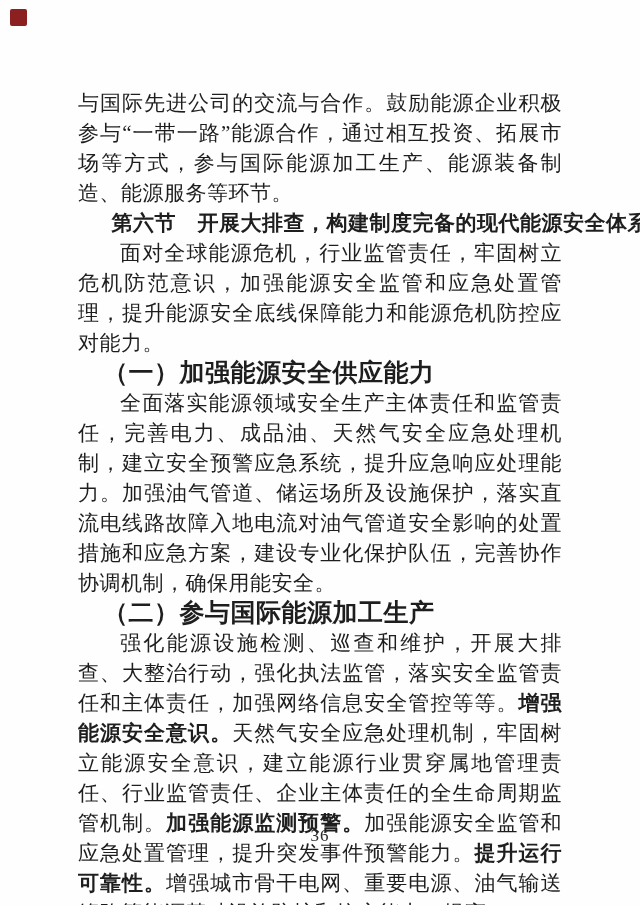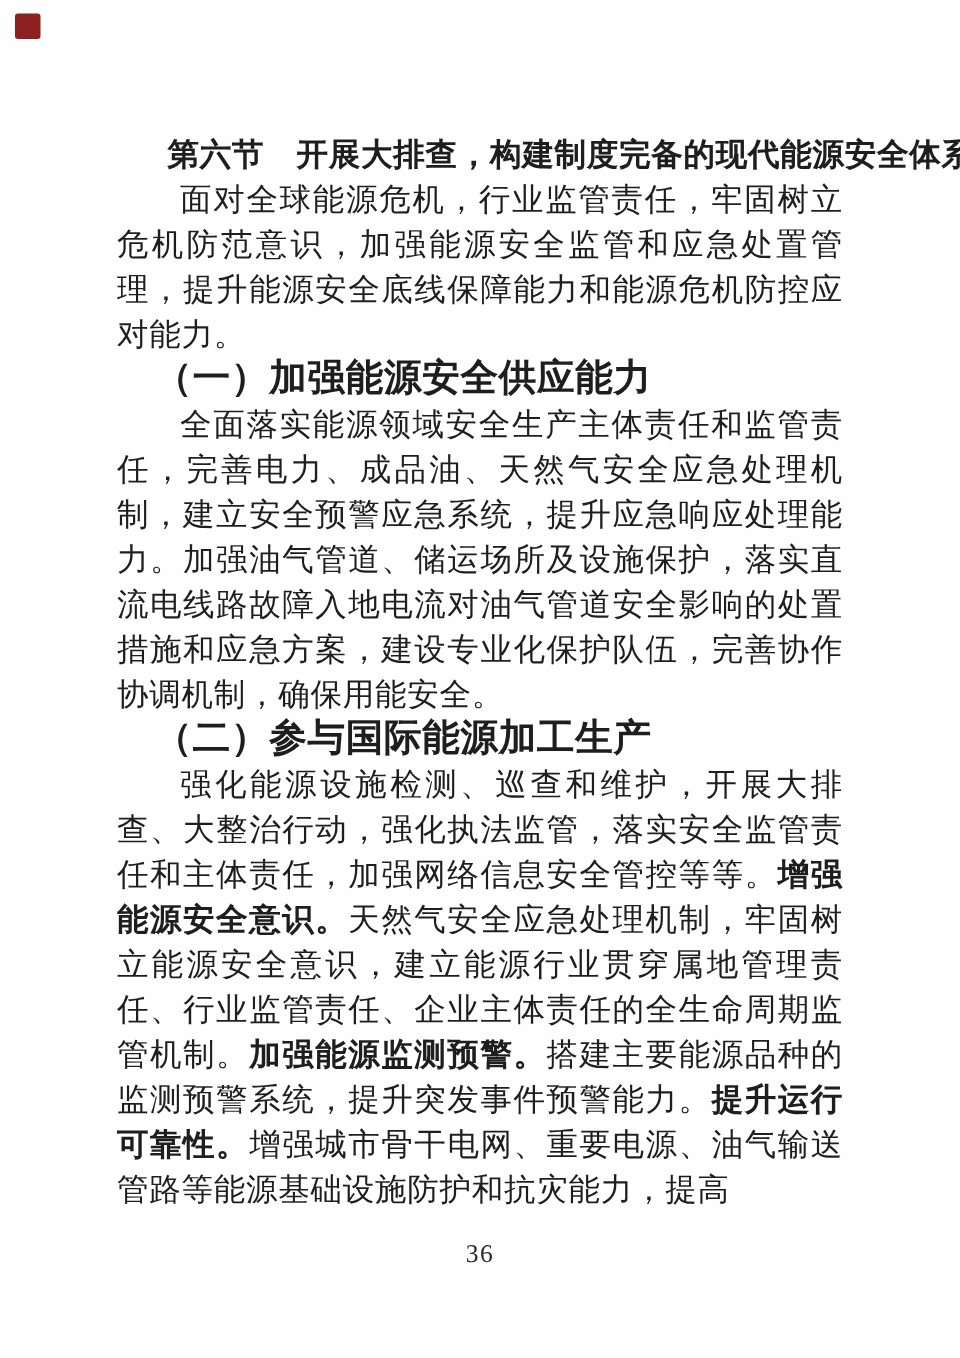--- a/index.html
+++ b/index.html
@@ -72,6 +72,7 @@
 
   <div class="content">
 
+    <p class="body-text para no-indent">与国际先进公司的交流与合作。鼓励能源企业积极参与“一带一路”能源合作，通过相互投资、拓展市场等方式，参与国际能源加工生产、能源装备制造、能源服务等环节。</p>
 
     <div class="section-heading">第六节　开展大排查，构建制度完备的现代能源安全体系</div>
 

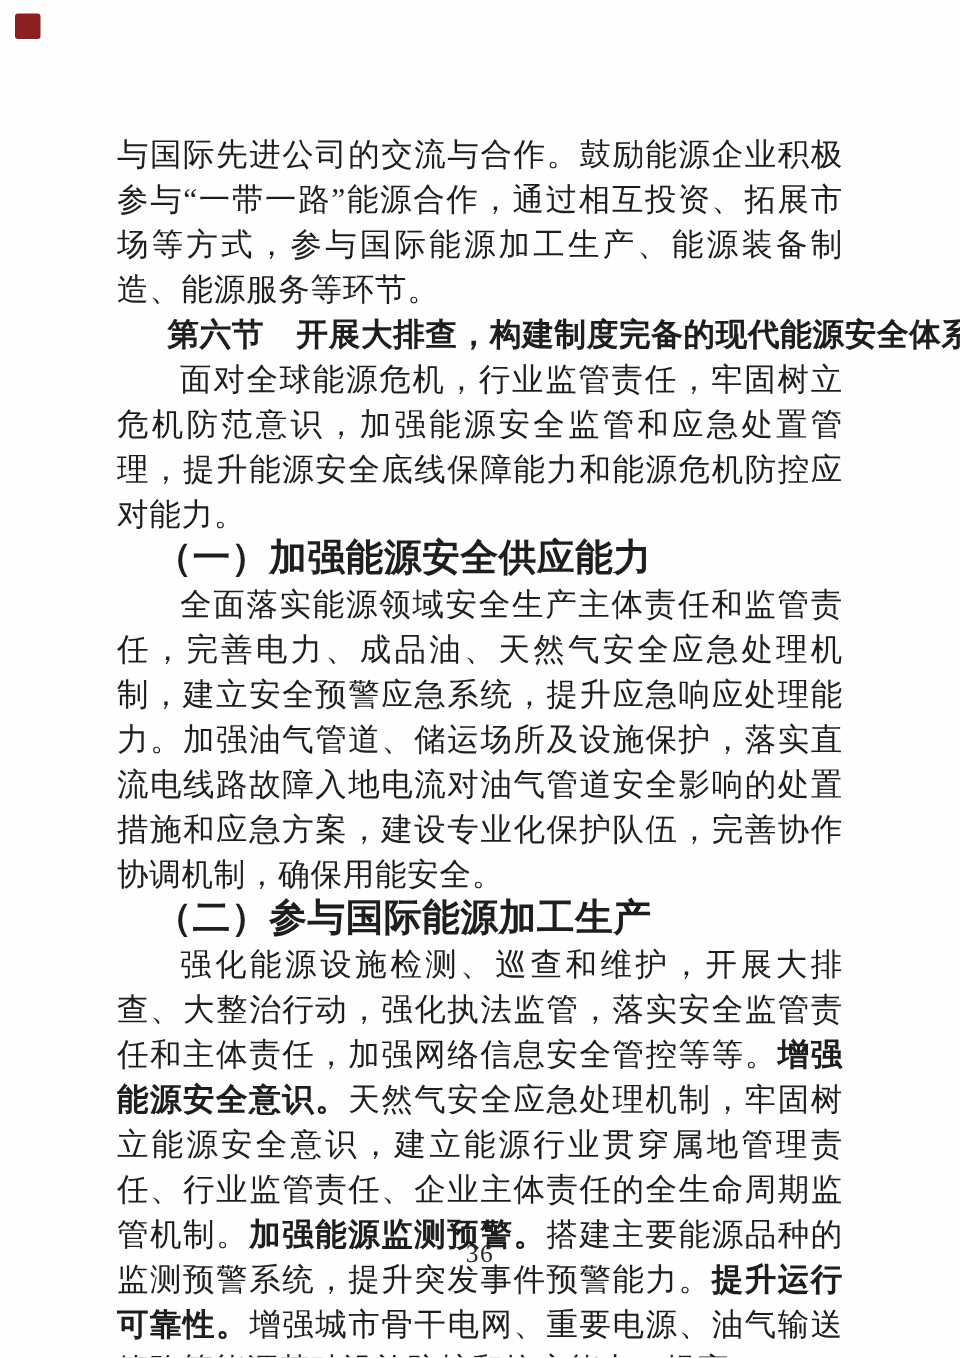--- a/index.html
+++ b/index.html
@@ -84,7 +84,7 @@
 
     <div class="sub-heading">（二）参与国际能源加工生产</div>
 
-    <p class="body-text para"><span>强化能源设施检测、巡查和维护，开展大排查、大整治行动，强化执法监管，落实安全监管责任和主体责任，加强网络信息安全管控等等。</span><span class="bold-inline">增强能源安全意识。</span><span>天然气安全应急处理机制，牢固树立能源安全意识，建立能源行业贯穿属地管理责任、行业监管责任、企业主体责任的全生命周期监管机制。</span><span class="bold-inline">加强能源监测预警。</span><span>搭建主要能源品种的监测预警系统，提升突发事件预警能力。</span><span class="bold-inline">提升运行可靠性。</span><span>增强城市骨干电网、重要电源、油气输送管路等能源基础设施防护和抗灾能力，提高</span></p>
+    <p class="body-text para"><span>强化能源设施检测、巡查和维护，开展大排查、大整治行动，强化执法监管，落实安全监管责任和主体责任，加强网络信息安全管控等等。</span><span class="bold-inline">增强能源安全意识。</span><span>天然气安全应急处理机制，牢固树立能源安全意识，建立能源行业贯穿属地管理责任、行业监管责任、企业主体责任的全生命周期监管机制。</span><span class="bold-inline">加强能源监测预警。</span><span>加强能源安全监管和应急处置管理，提升突发事件预警能力。</span><span class="bold-inline">提升运行可靠性。</span><span>增强城市骨干电网、重要电源、油气输送管路等能源基础设施防护和抗灾能力，提高</span></p>
 
   </div>
 

